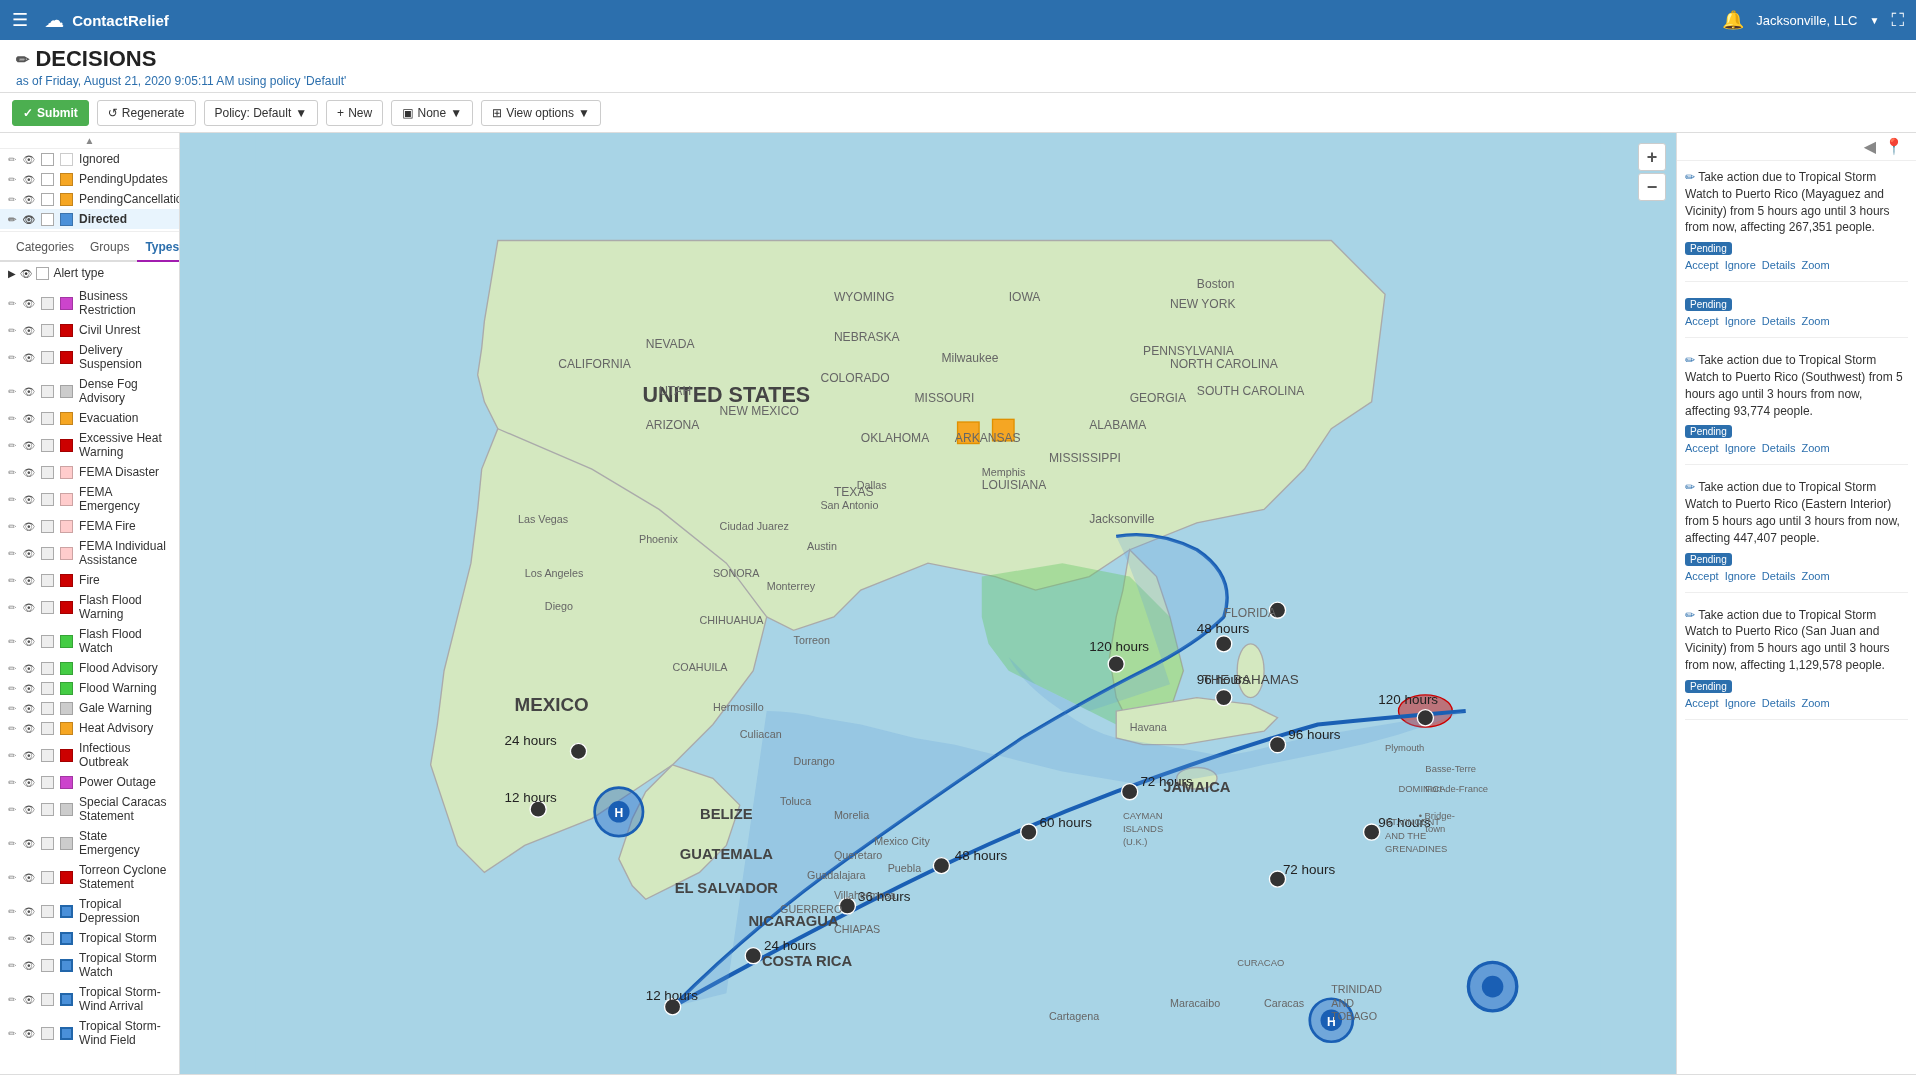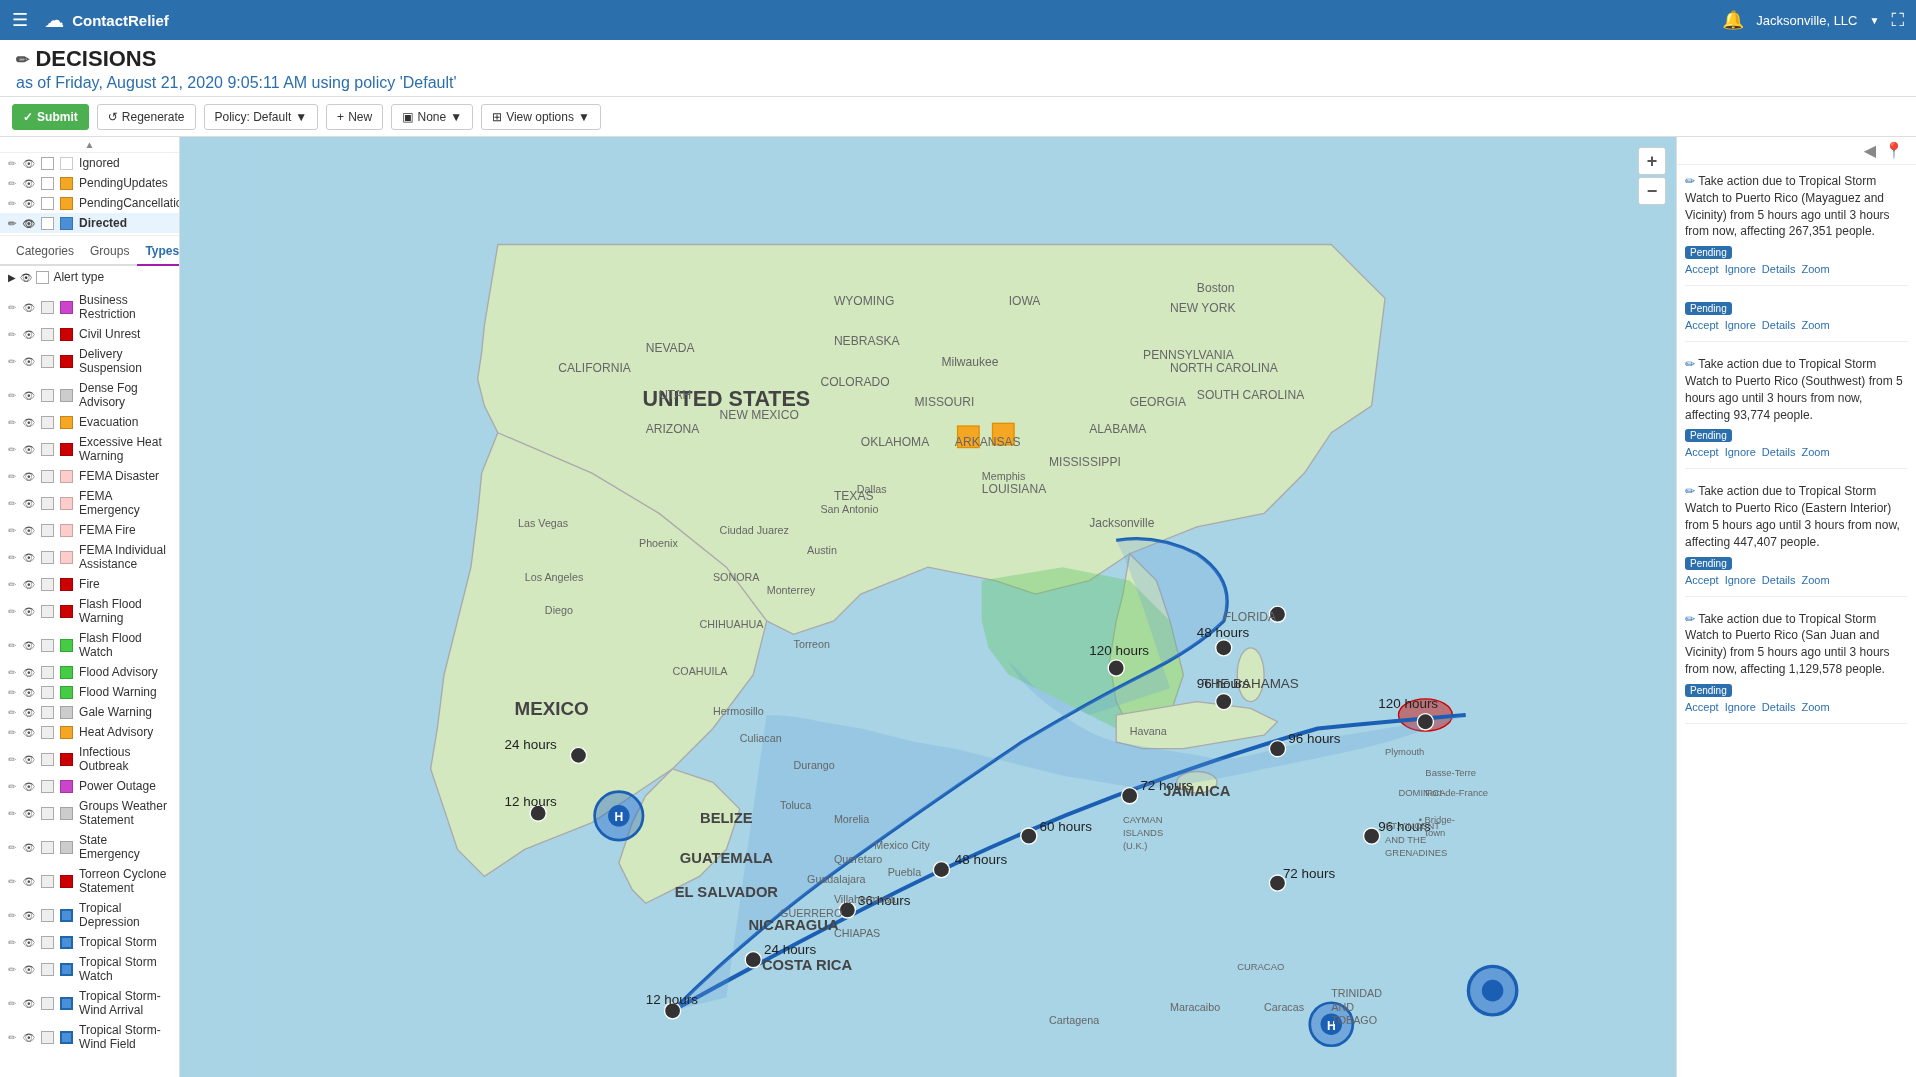--- a/index.html
+++ b/index.html
@@ -49,7 +49,7 @@
       gap: 6px;
     }
     .title-area .subtitle {
-      font-size: 16px;
+      font-size: 12px;
       color: #666;
       margin-top: 2px;
     }

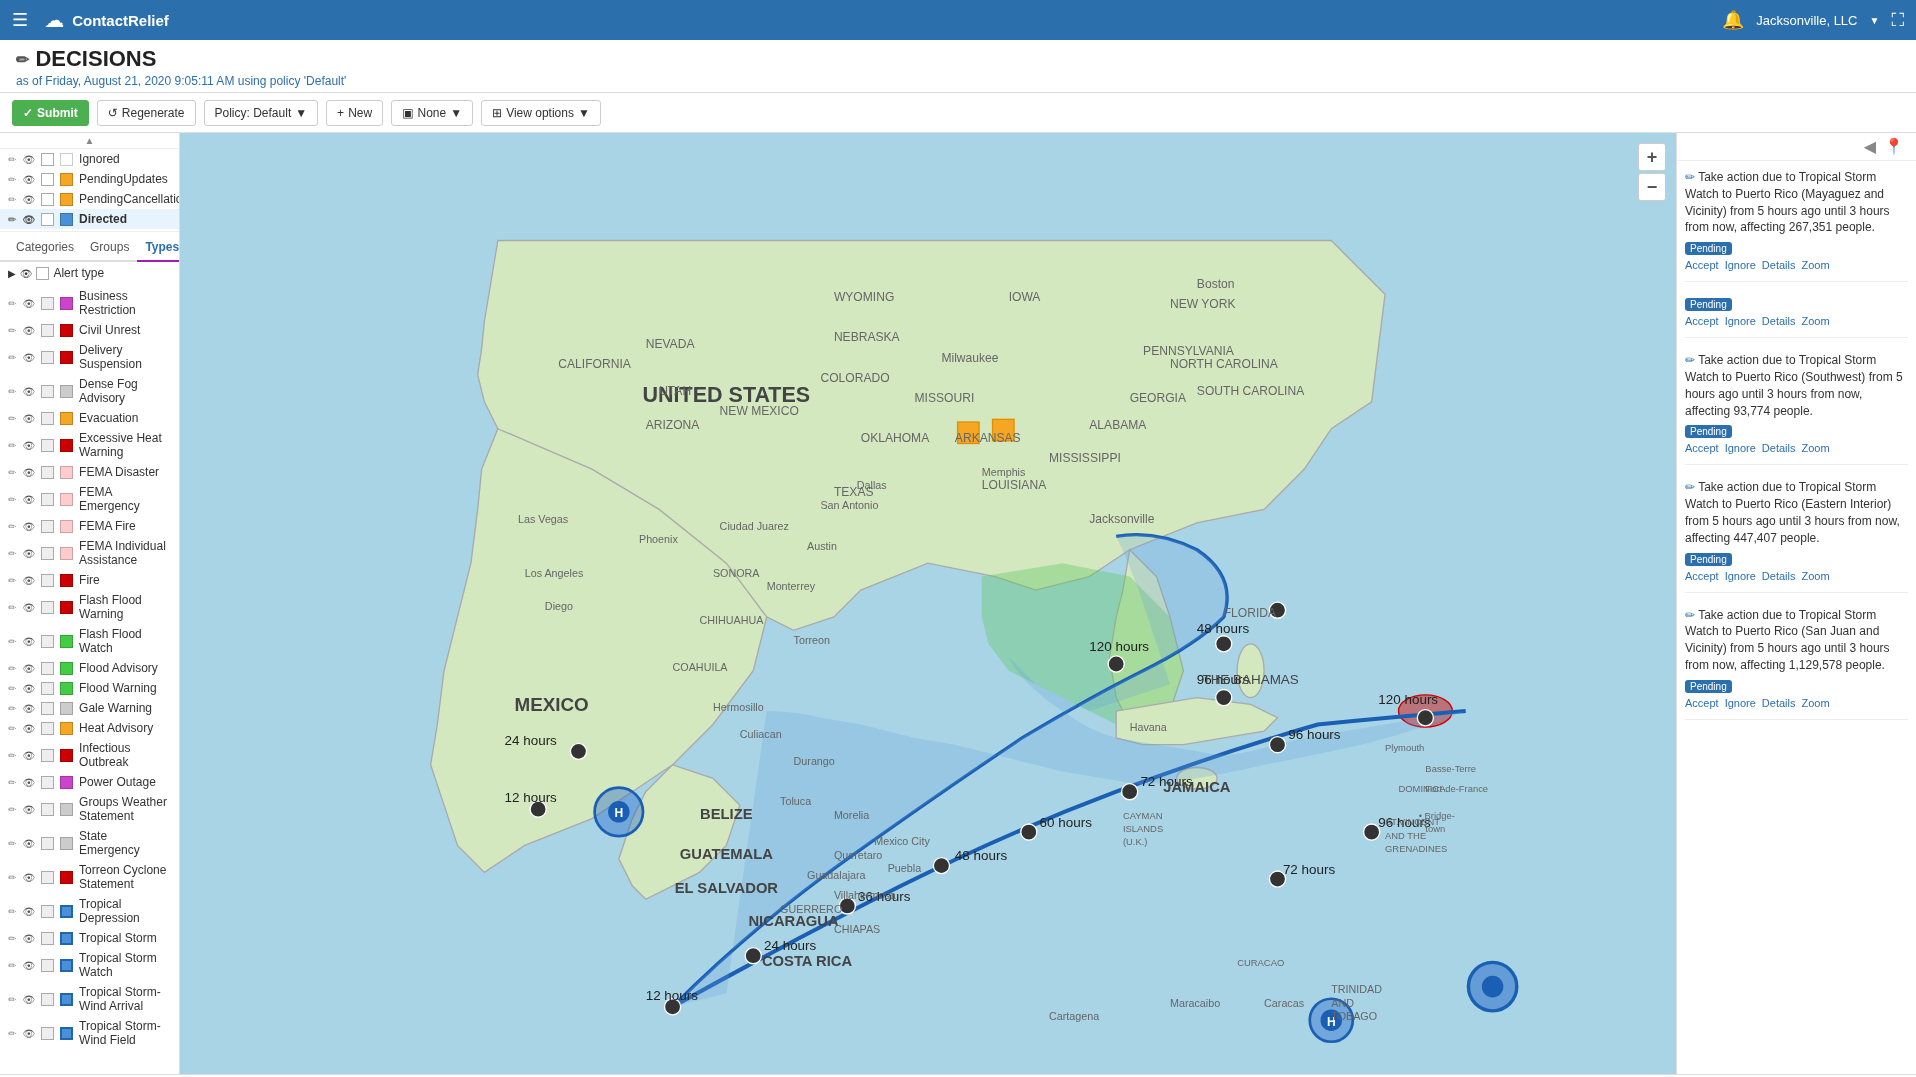--- a/index.html
+++ b/index.html
@@ -545,7 +545,7 @@
         <span style="font-size:10px; color:#555;">👁</span>
         <div class="checkbox" style="background:#eee;"></div>
         <div class="color-box" style="background:#cccccc;"></div>
-        <span>Groups Weather Statement</span>
+        <span>Special Caracas Statement</span>
       </div>
       <div class="sidebar-item">
         <span style="font-size:10px; color:#888;">✏</span>

